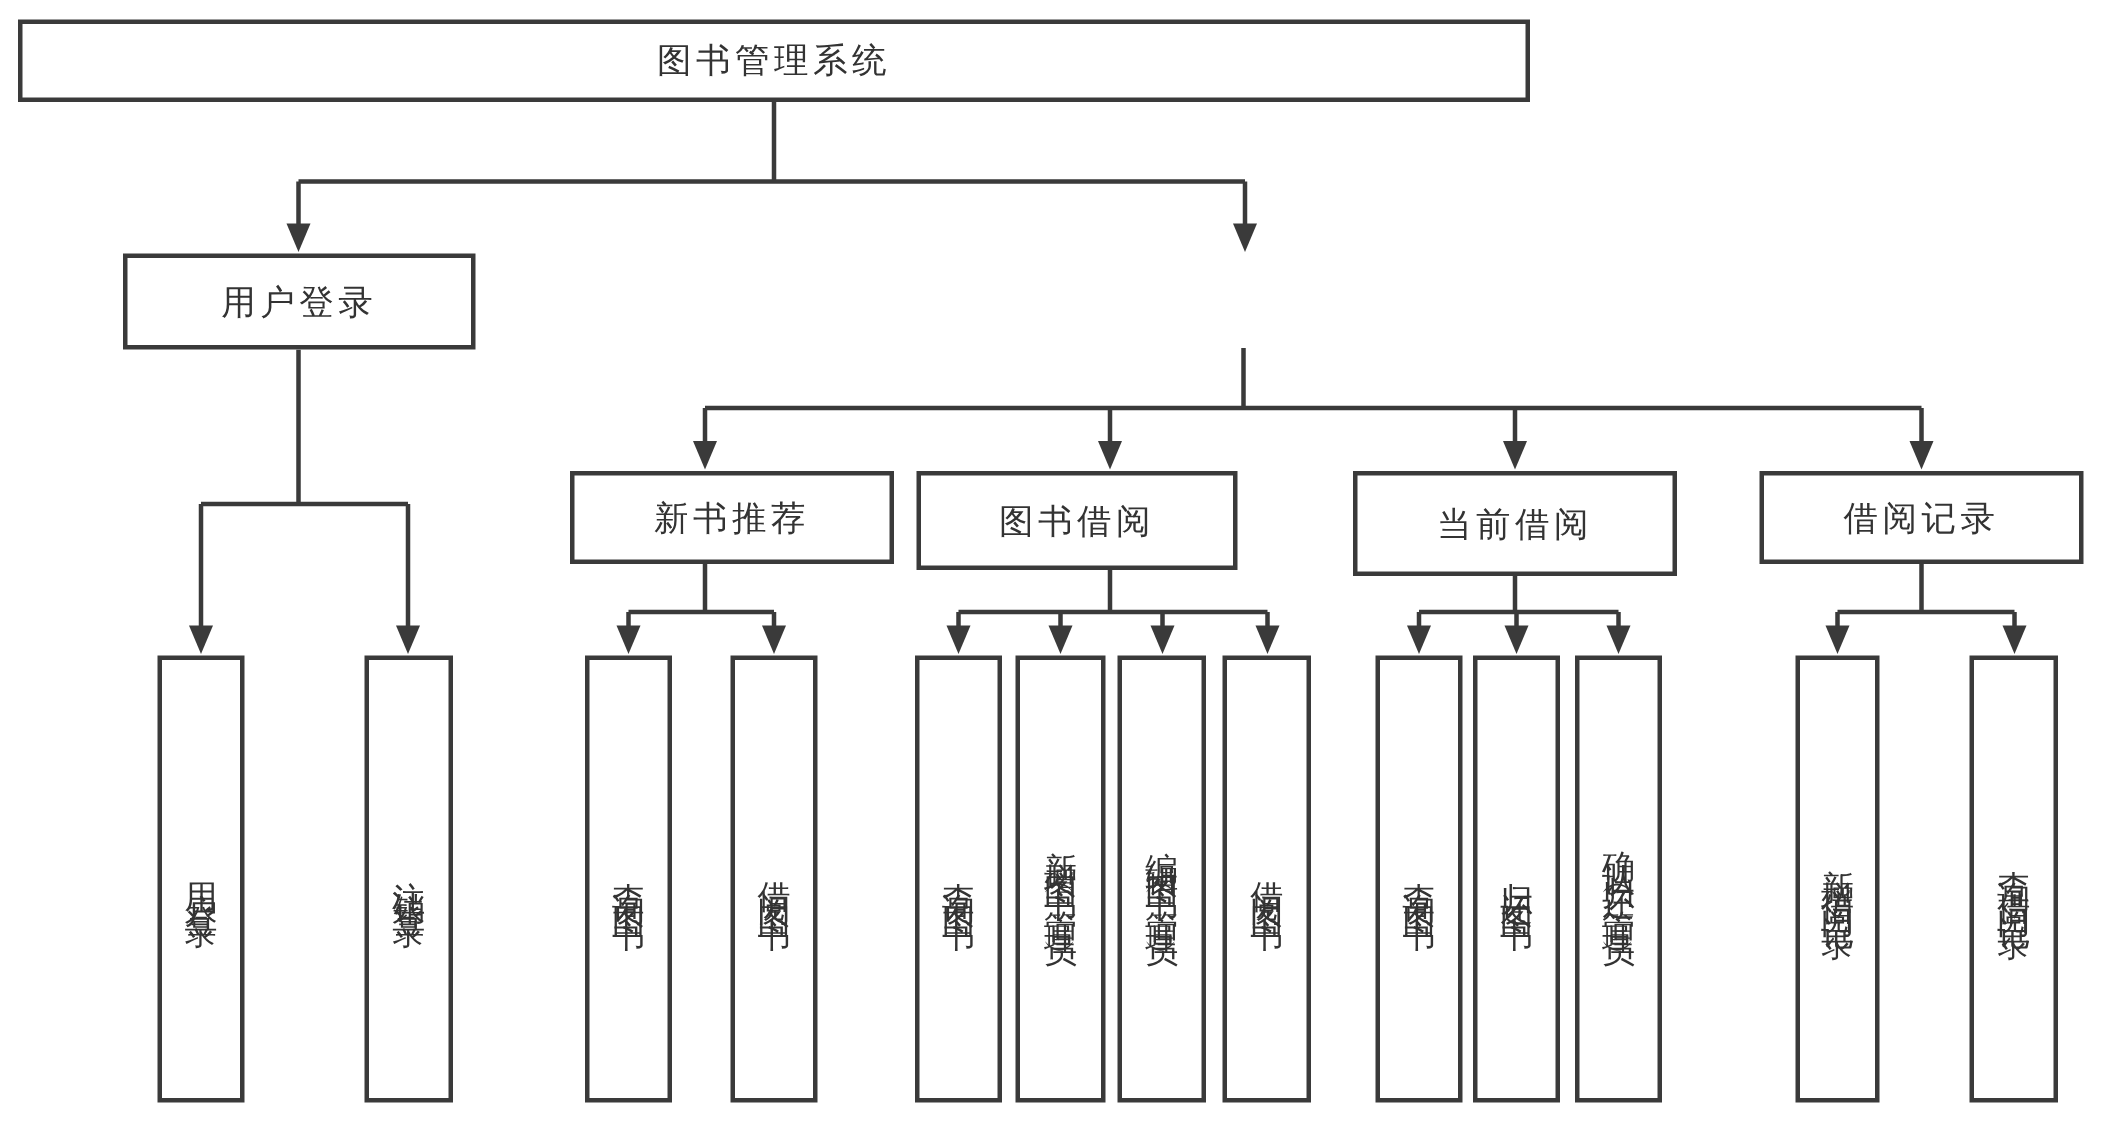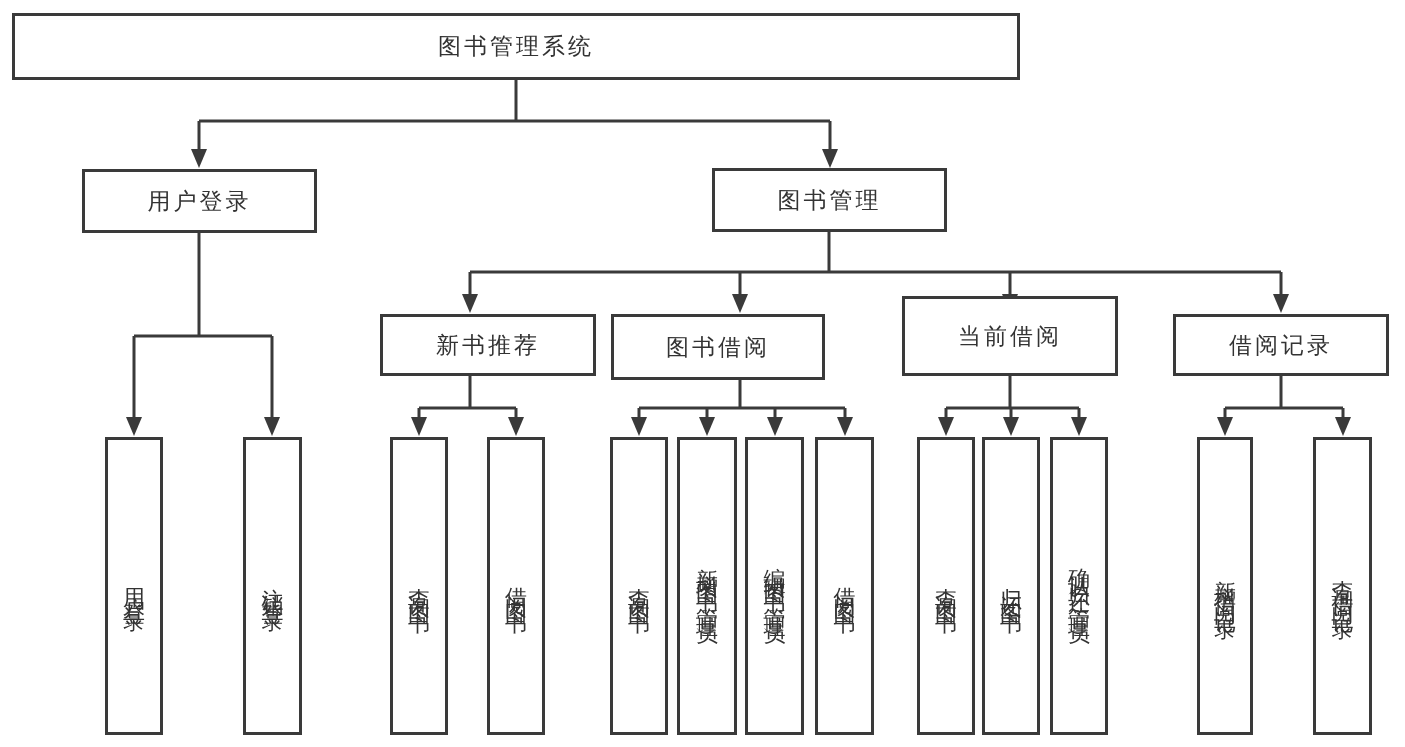--- a/index.html
+++ b/index.html
@@ -97,7 +97,7 @@
     </g>
   </svg>
 
-  <div class="box" style="left:12px;top:13px;width:1008px;height:67px">
+  <div class="box" style="left:12px;top:13px;width:1008px;height:55px">
     <span class="h-label">图书管理系统</span>
   </div>
 

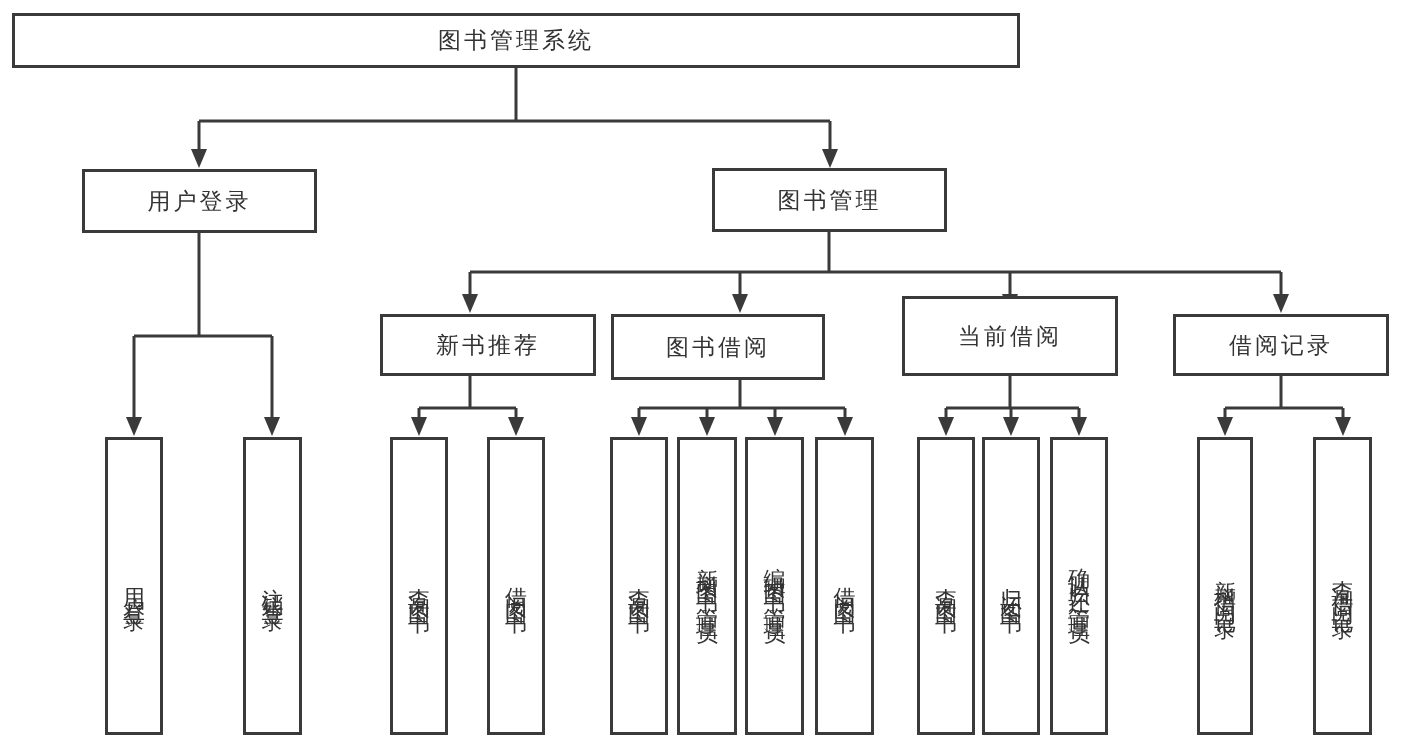--- a/index.html
+++ b/index.html
@@ -104,9 +104,6 @@
   <div class="box" style="left:82px;top:169px;width:235px;height:64px">
     <span class="h-label">用户登录</span>
   </div>
-  <div class="box" style="left:712px;top:168px;width:235px;height:64px">
-    <span class="h-label">图书管理</span>
-  </div>
 
   <div class="box" style="left:380px;top:314px;width:216px;height:62px">
     <span class="h-label">新书推荐</span>

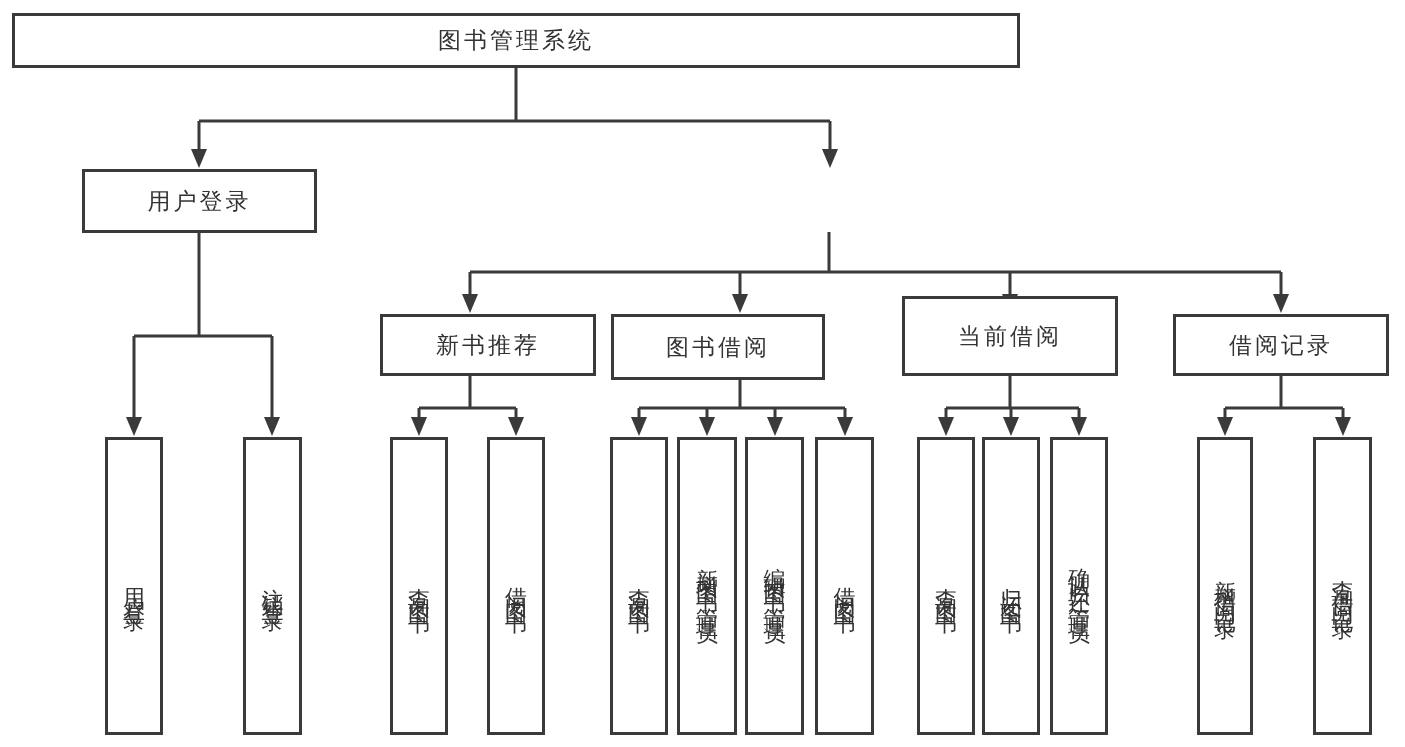--- a/index.html
+++ b/index.html
@@ -111,7 +111,7 @@
   <div class="box" style="left:611px;top:314px;width:214px;height:66px">
     <span class="h-label">图书借阅</span>
   </div>
-  <div class="box" style="left:902px;top:296px;width:216px;height:80px">
+  <div class="box" style="left:902px;top:314px;width:216px;height:70px">
     <span class="h-label">当前借阅</span>
   </div>
   <div class="box" style="left:1173px;top:314px;width:216px;height:62px">

